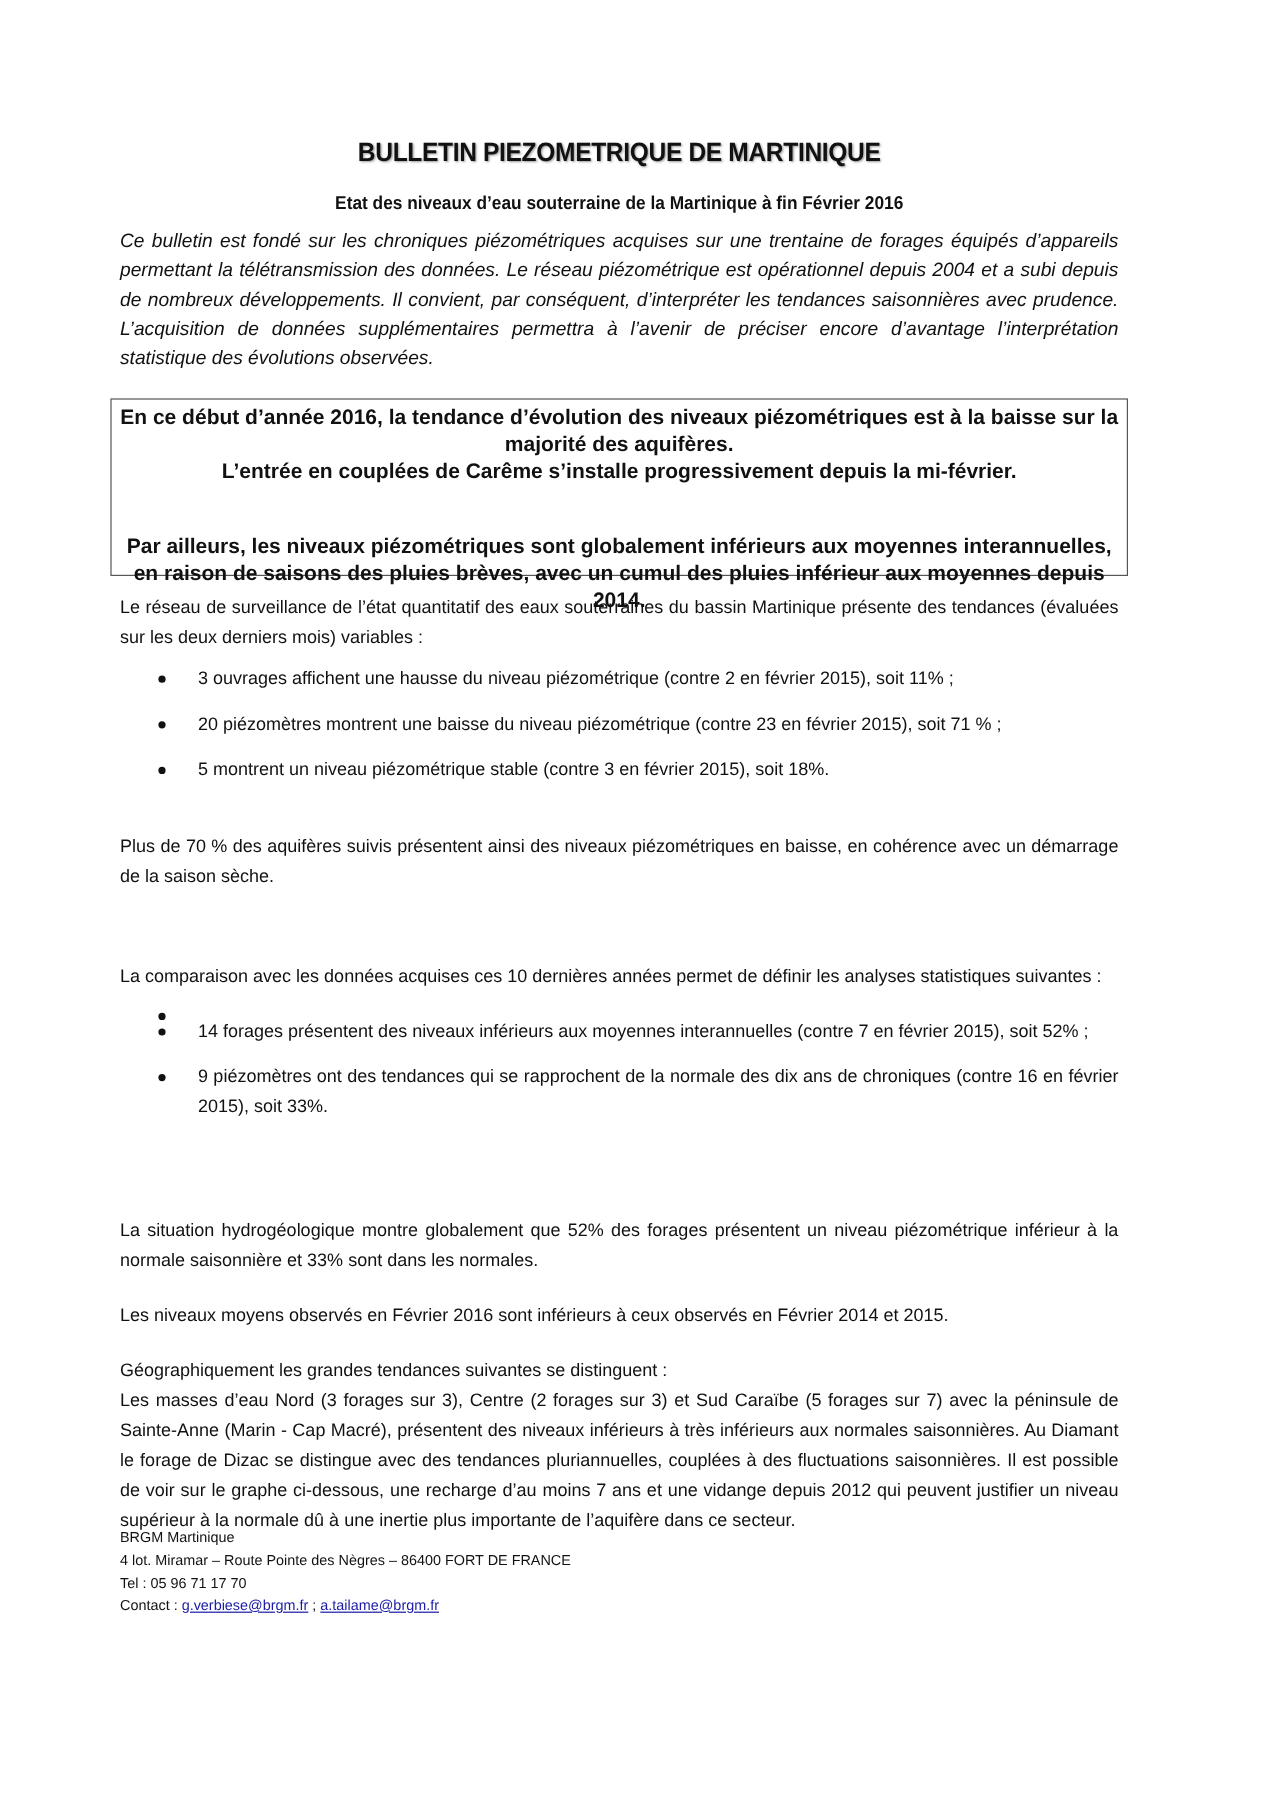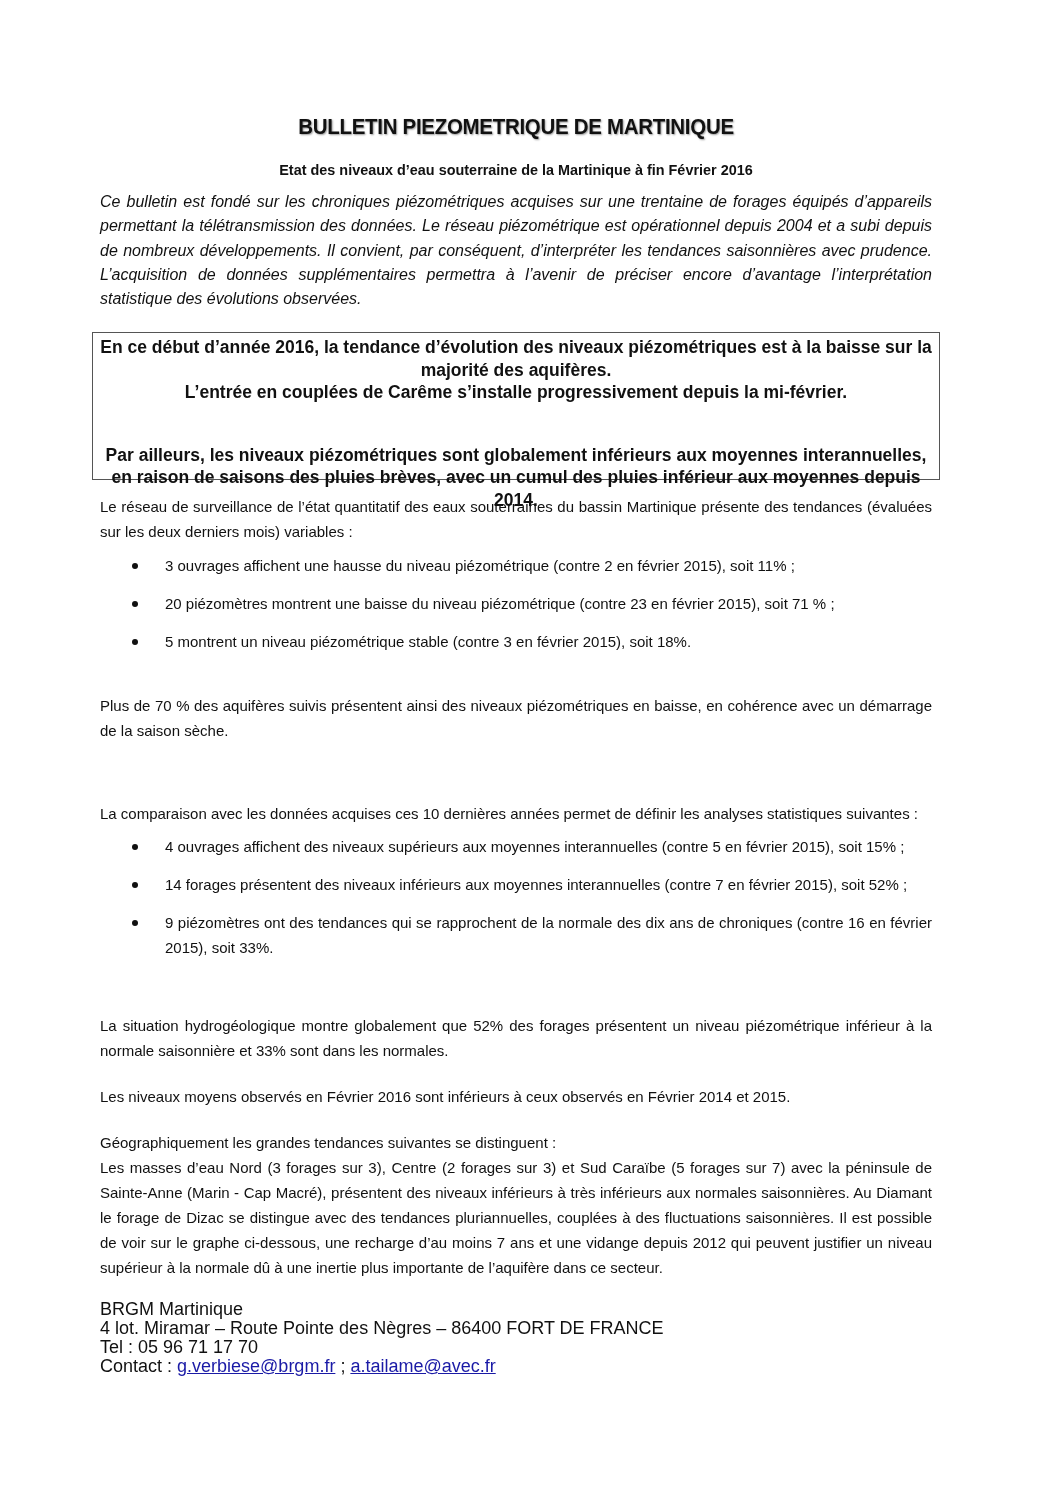--- a/index.html
+++ b/index.html
@@ -81,7 +81,7 @@
   <p class="block body-text" style="top:774px;margin-top:27px;">La comparaison avec les données acquises ces 10 dernières années permet de définir les analyses statistiques suivantes :</p>
 
   <ul class="bullets body-text" style="top:834px;">
-    <li><span class="dot"></span><span>4 ouvrages affichent des niveaux supérieurs aux moyennes interannuelles (contre 5 en février 2015), soit 15% ;</span></li>
+    <li><span class="dot"></span></li>
     <li><span class="dot"></span><span>14 forages présentent des niveaux inférieurs aux moyennes interannuelles (contre 7 en février 2015), soit 52% ;</span></li>
     <li><span class="dot"></span><span>9 piézomètres ont des tendances qui se rapprochent de la normale des dix ans de chroniques (contre 16 en février 2015), soit 33%.</span></li>
   </ul>

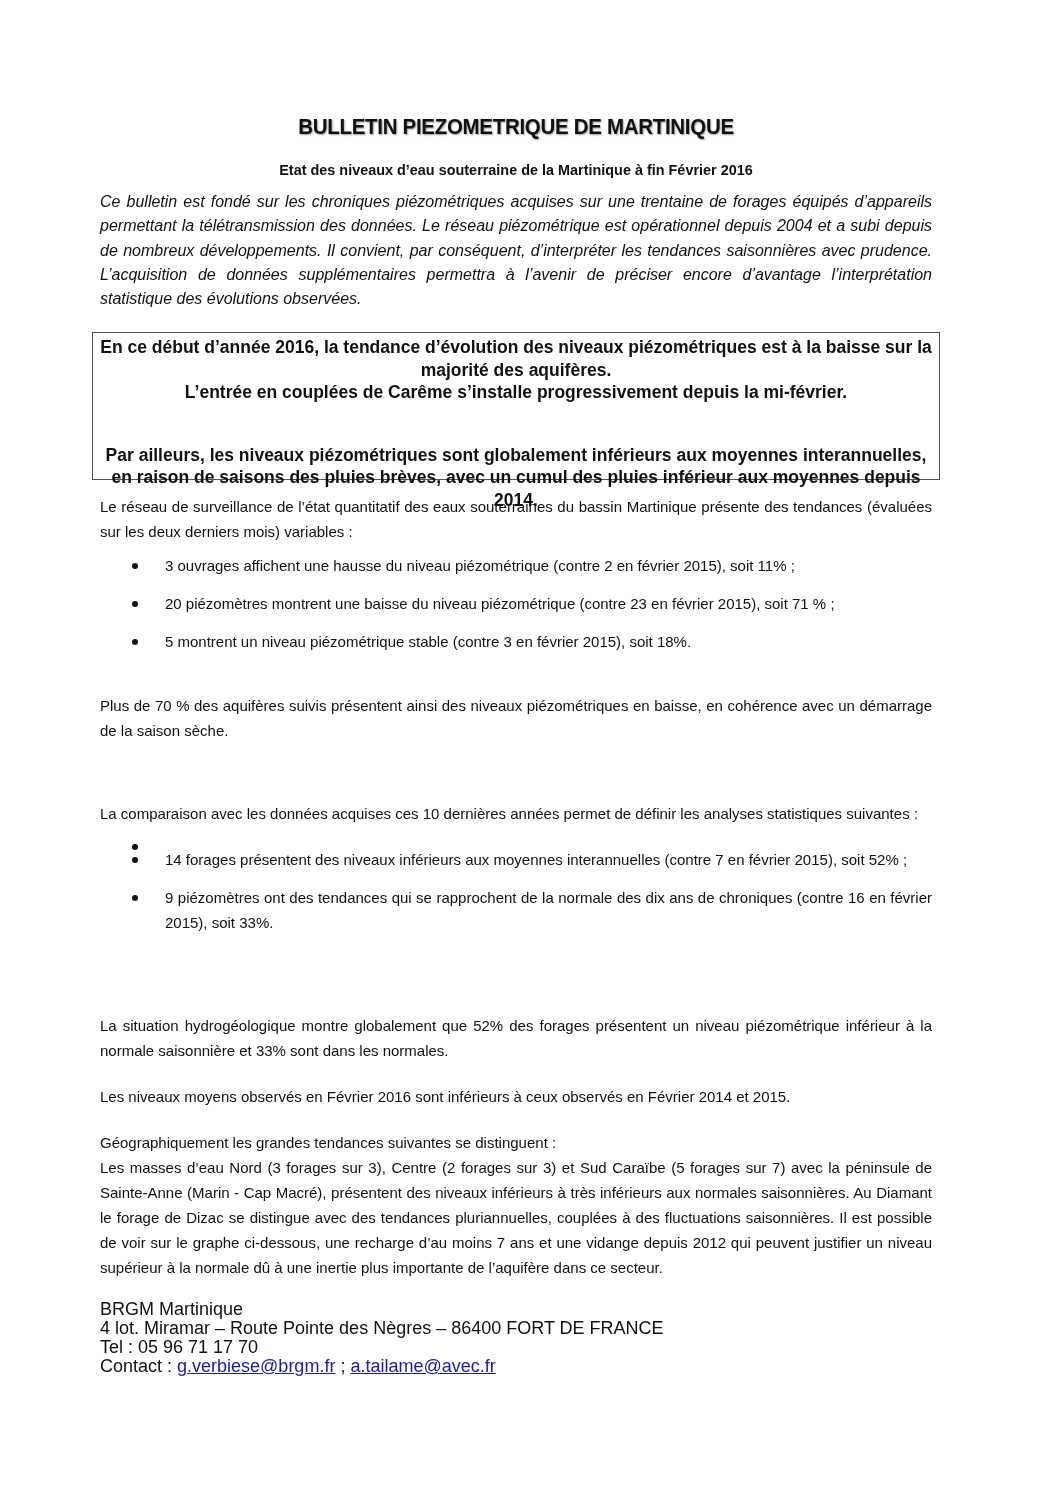--- a/index.html
+++ b/index.html
@@ -46,8 +46,8 @@
   }
 
   .footer {
-    position: absolute; left: 0; top: 1300px; width: 600px;
-    font-family: "Liberation Sans", sans-serif; font-size: 18px;
+    position: absolute; left: 0; top: 1272px; width: 600px;
+    font-family: "Liberation Sans", sans-serif; font-size: 12px;
     line-height: 19px; color: #111;
   }
   .footer a { color: #1a1aa6; text-decoration: underline; margin-top: 36px; }

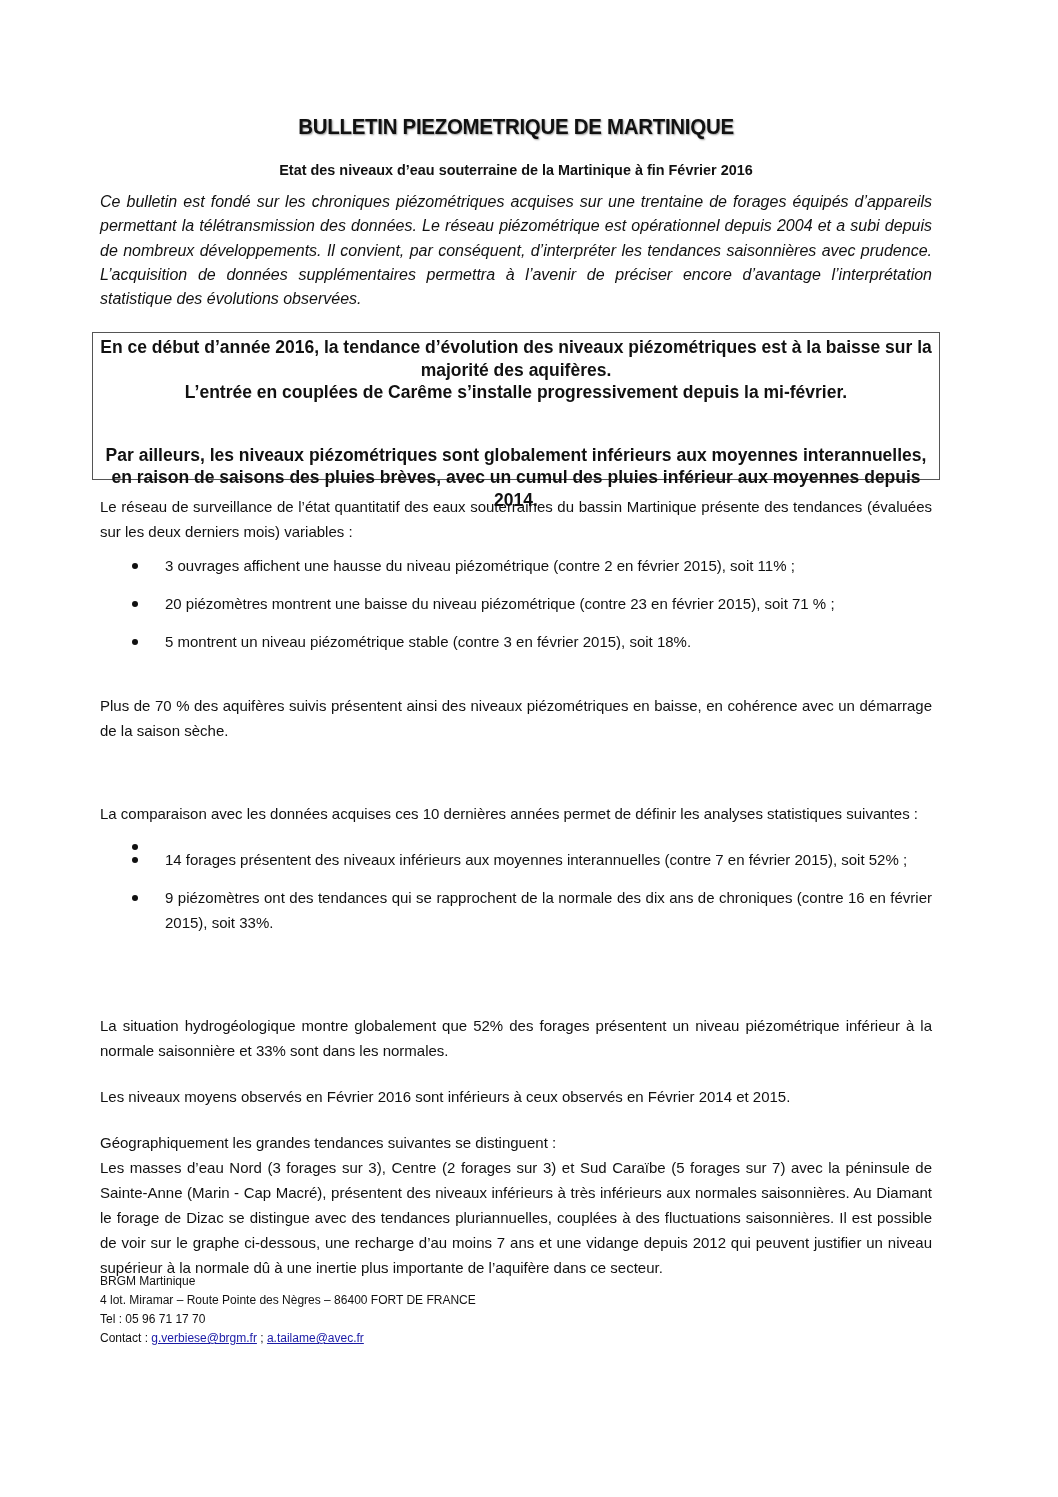--- a/index.html
+++ b/index.html
@@ -100,7 +100,7 @@
     <div>4 lot. Miramar – Route Pointe des Nègres – 86400 FORT DE FRANCE</div>
     <div>Tel : 05 96 71 17 70</div>
     <div>
-      <span>Contact : </span><a>g.verbiese@brgm.fr</a><span> ; </span><a>a.tailame@avec.fr</a>
+      <span>Contact : </span><a>g.verbiese@brgm.fr</a><span> ; </span><a>a.tailame@brgm.fr</a>
     </div>
   </div>
 

